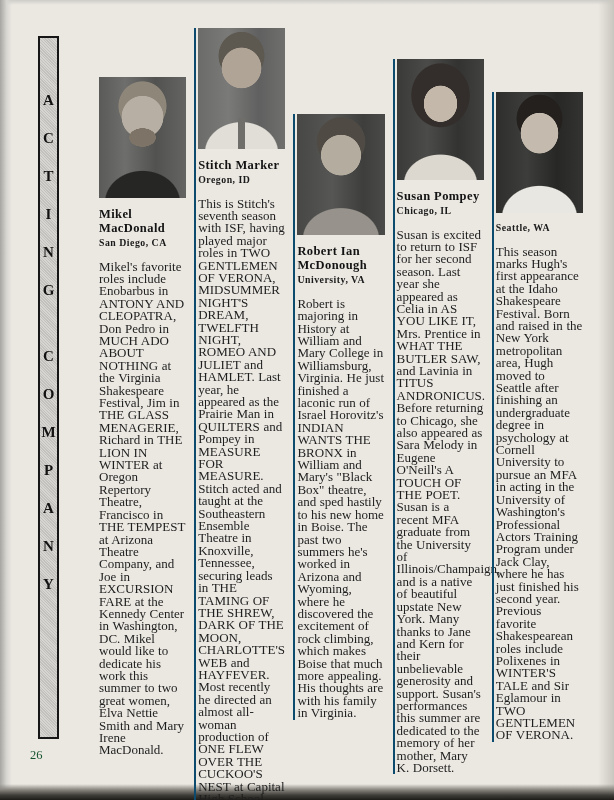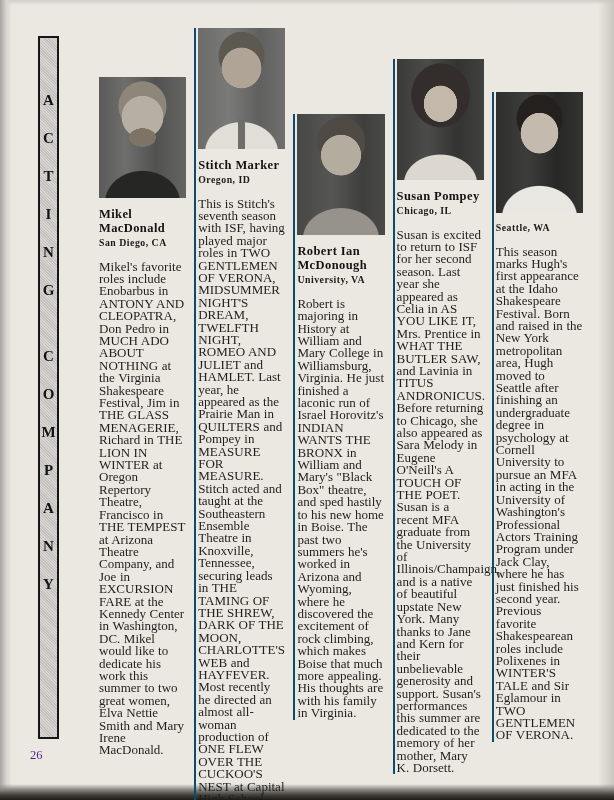--- a/index.html
+++ b/index.html
@@ -91,7 +91,7 @@
 
   .page-number{
     position:absolute;left:30px;top:748px;
-    font-size:12.5px;color:#4c1d95;
+    font-size:12.5px;color:#14532d;
   }
 </style>
 </head>

